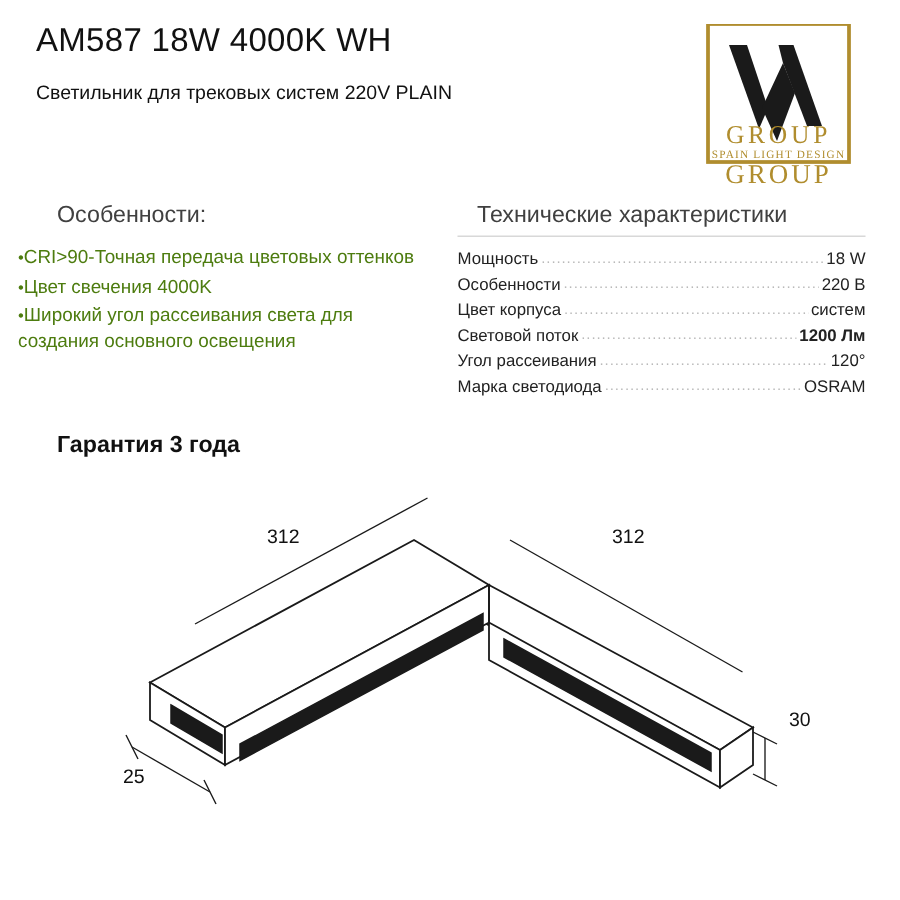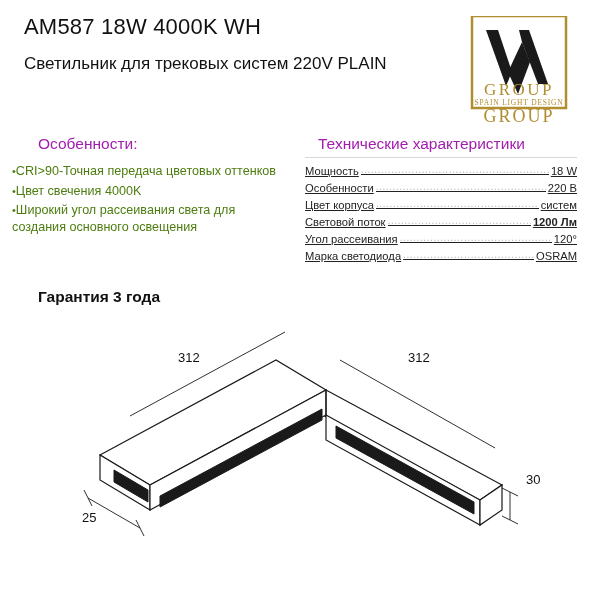--- a/index.html
+++ b/index.html
@@ -36,7 +36,7 @@
     position: absolute;
     left: 24px;
     top: 54px;
-    font-size: 17px;
+    font-size: 13px;
     font-weight: 400;
     color: #111;
     white-space: nowrap;

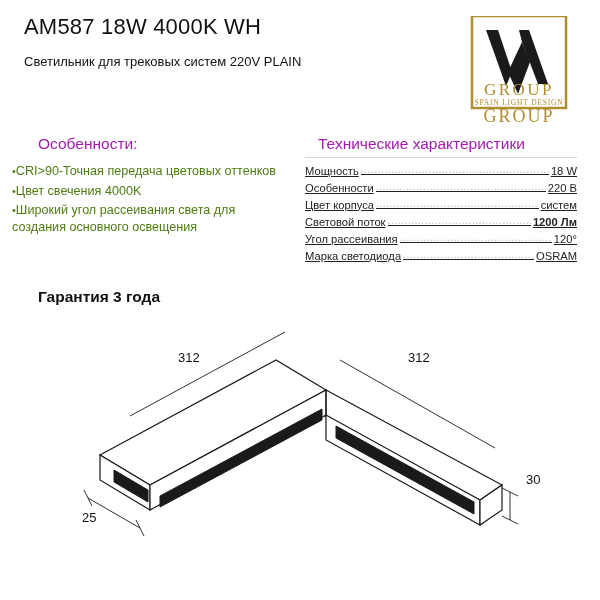--- a/index.html
+++ b/index.html
@@ -56,7 +56,7 @@
   .sec-head {
     position: absolute;
     font-size: 15.5px;
-    color: #a21caf;
+    color: #404040;
     font-weight: 400;
     white-space: nowrap;
   }

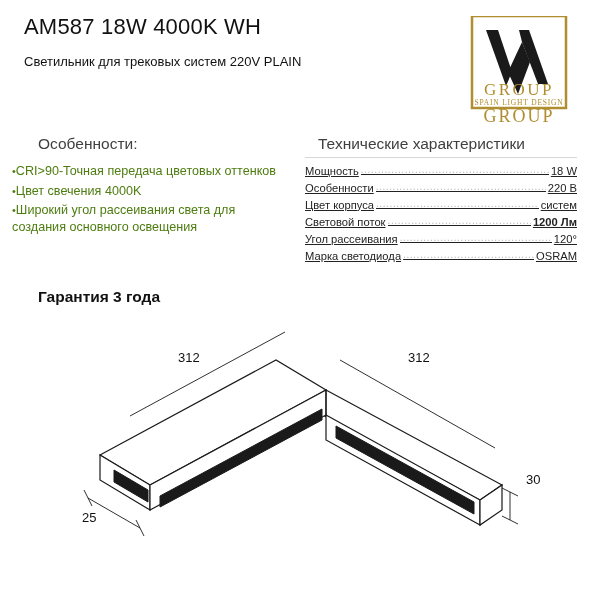--- a/index.html
+++ b/index.html
@@ -92,10 +92,9 @@
   }
   .spec-row {
     display: flex;
-    align-items: center;
+    align-items: flex-end;
     height: 17px;
     white-space: nowrap;
-    text-decoration: underline;
   }
   .spec-label { flex: 0 0 auto; }
   .spec-dots {

